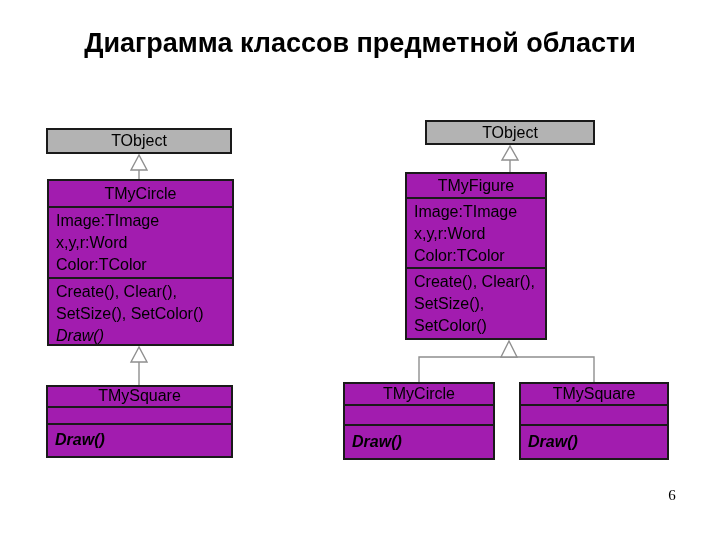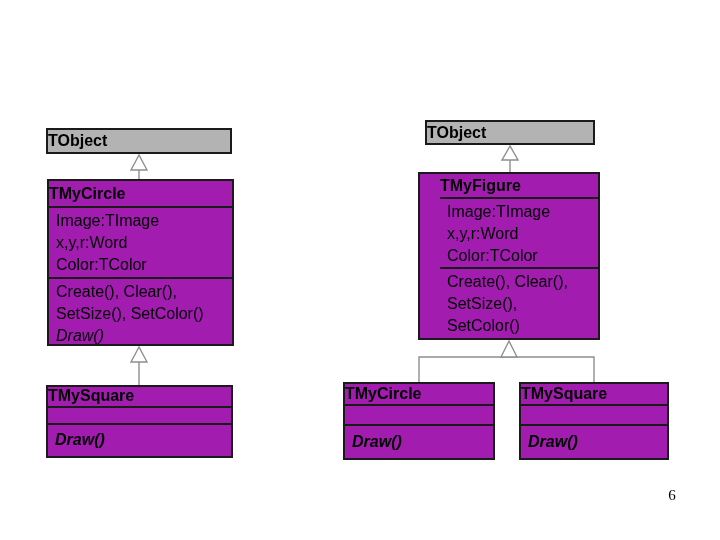--- a/index.html
+++ b/index.html
@@ -43,6 +43,7 @@
 
 <div class="canvas">
 
+  <h1 class="title">Диаграмма классов предметной области</h1>
 
   <svg class="connectors" width="720" height="540" viewBox="0 0 720 540">
 

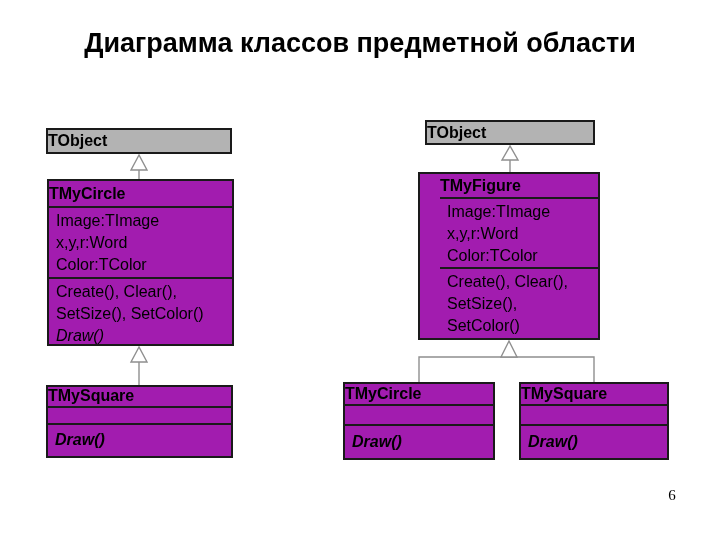--- a/index.html
+++ b/index.html
@@ -26,7 +26,7 @@
     background:#a21caf;font-size:16px;line-height:22px;
   }
   .uml-box.gray{background:var(--class-header-fill);}
-  .uml-name{overflow:hidden;font-weight:bold;}
+  .uml-name{text-align:center;overflow:hidden;}
   .compartment{
     box-sizing:border-box;border-top:2px solid var(--box-border);
     padding:2px 4px 0 7px;overflow:hidden;

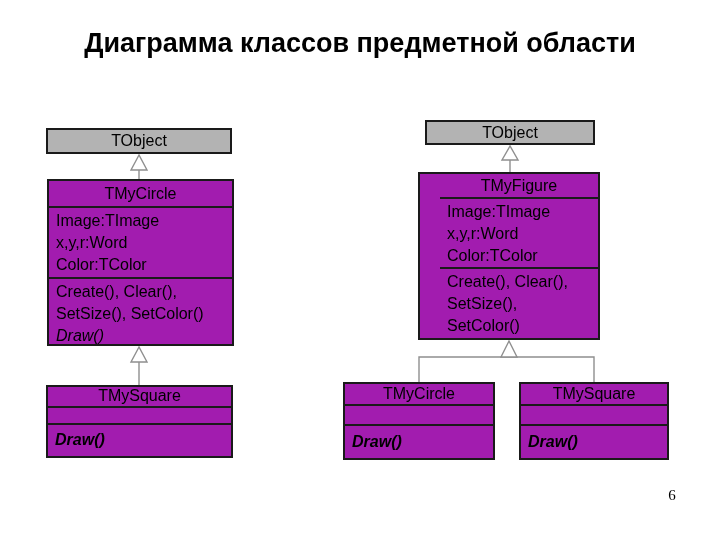--- a/index.html
+++ b/index.html
@@ -98,7 +98,7 @@
     <div class="uml-name" style="line-height:21px;">TObject</div>
   </div>
 
-  <div class="uml-box" style="left:418px;top:172px;width:182px;height:168px;padding-left:20px;">
+  <div class="uml-box" style="left:405px;top:172px;width:142px;height:168px;">
     <div class="uml-name" style="height:23px;line-height:23px;">TMyFigure</div>
     <div class="compartment" style="height:70px;">
       <div>Image:TImage</div>

